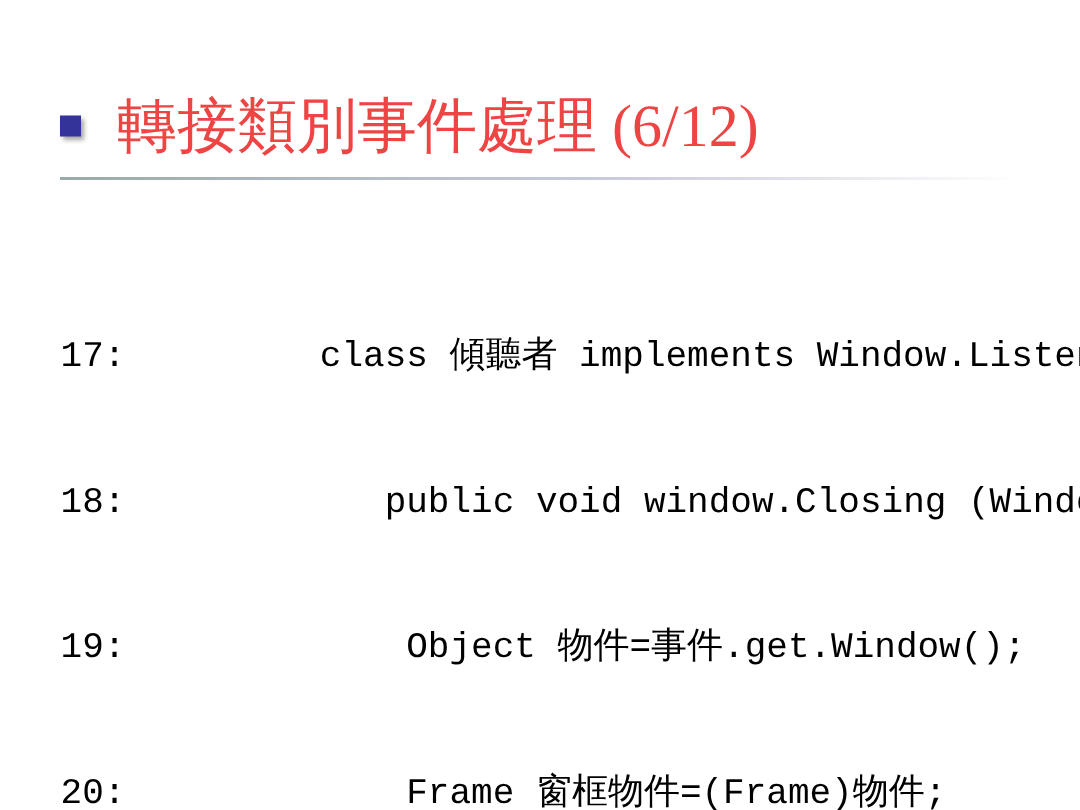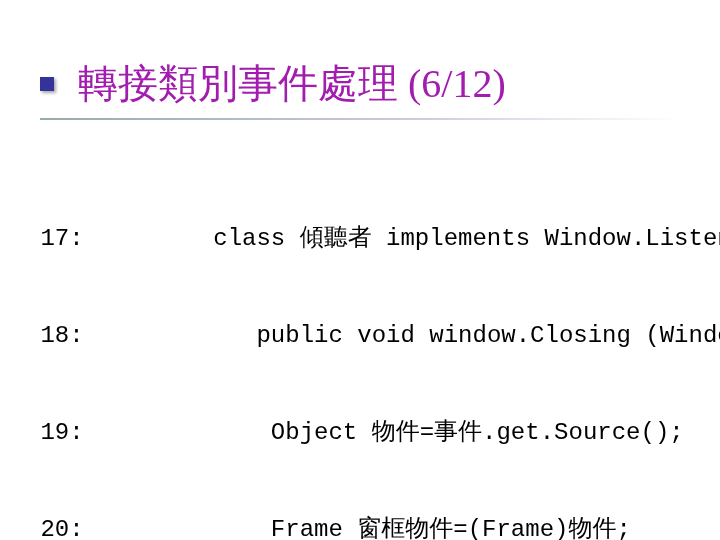--- a/index.html
+++ b/index.html
@@ -35,7 +35,7 @@
   .title-text {
     font-family: "DFKai-SB", "KaiTi", "Microsoft JhengHei", serif;
     font-size: 40px;
-    color: #a21caf;
+    color: #ef4444;
     line-height: 1;
     letter-spacing: 0px;
   }

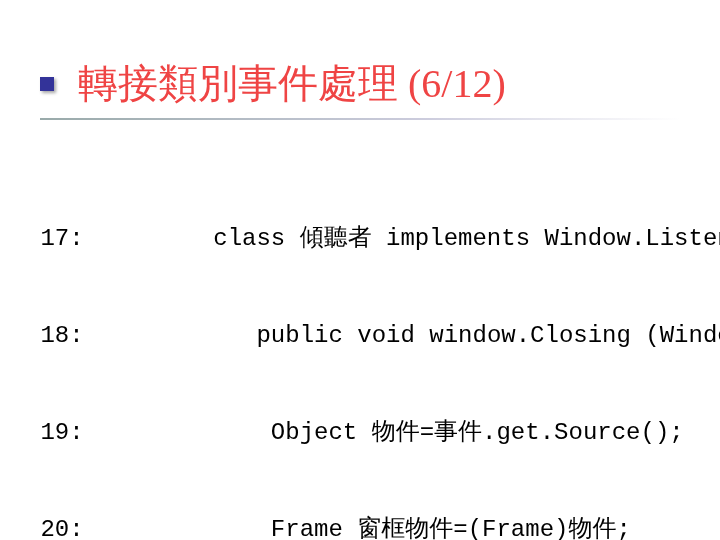--- a/index.html
+++ b/index.html
@@ -75,7 +75,7 @@
   <div class="code-block">
     <span class="cline"> 17:         class 傾聽者 implements Window.Listener {</span>
     <span class="cline"> 18:            public void window.Closing (Window.Event 事件) {</span>
-    <span class="cline"> 19:             Object 物件=事件.get.Source();</span>
+    <span class="cline"> 19:             Object 物件=事件.get.Window();</span>
     <span class="cline"> 20:             Frame 窗框物件=(Frame)物件;</span>
     
     

